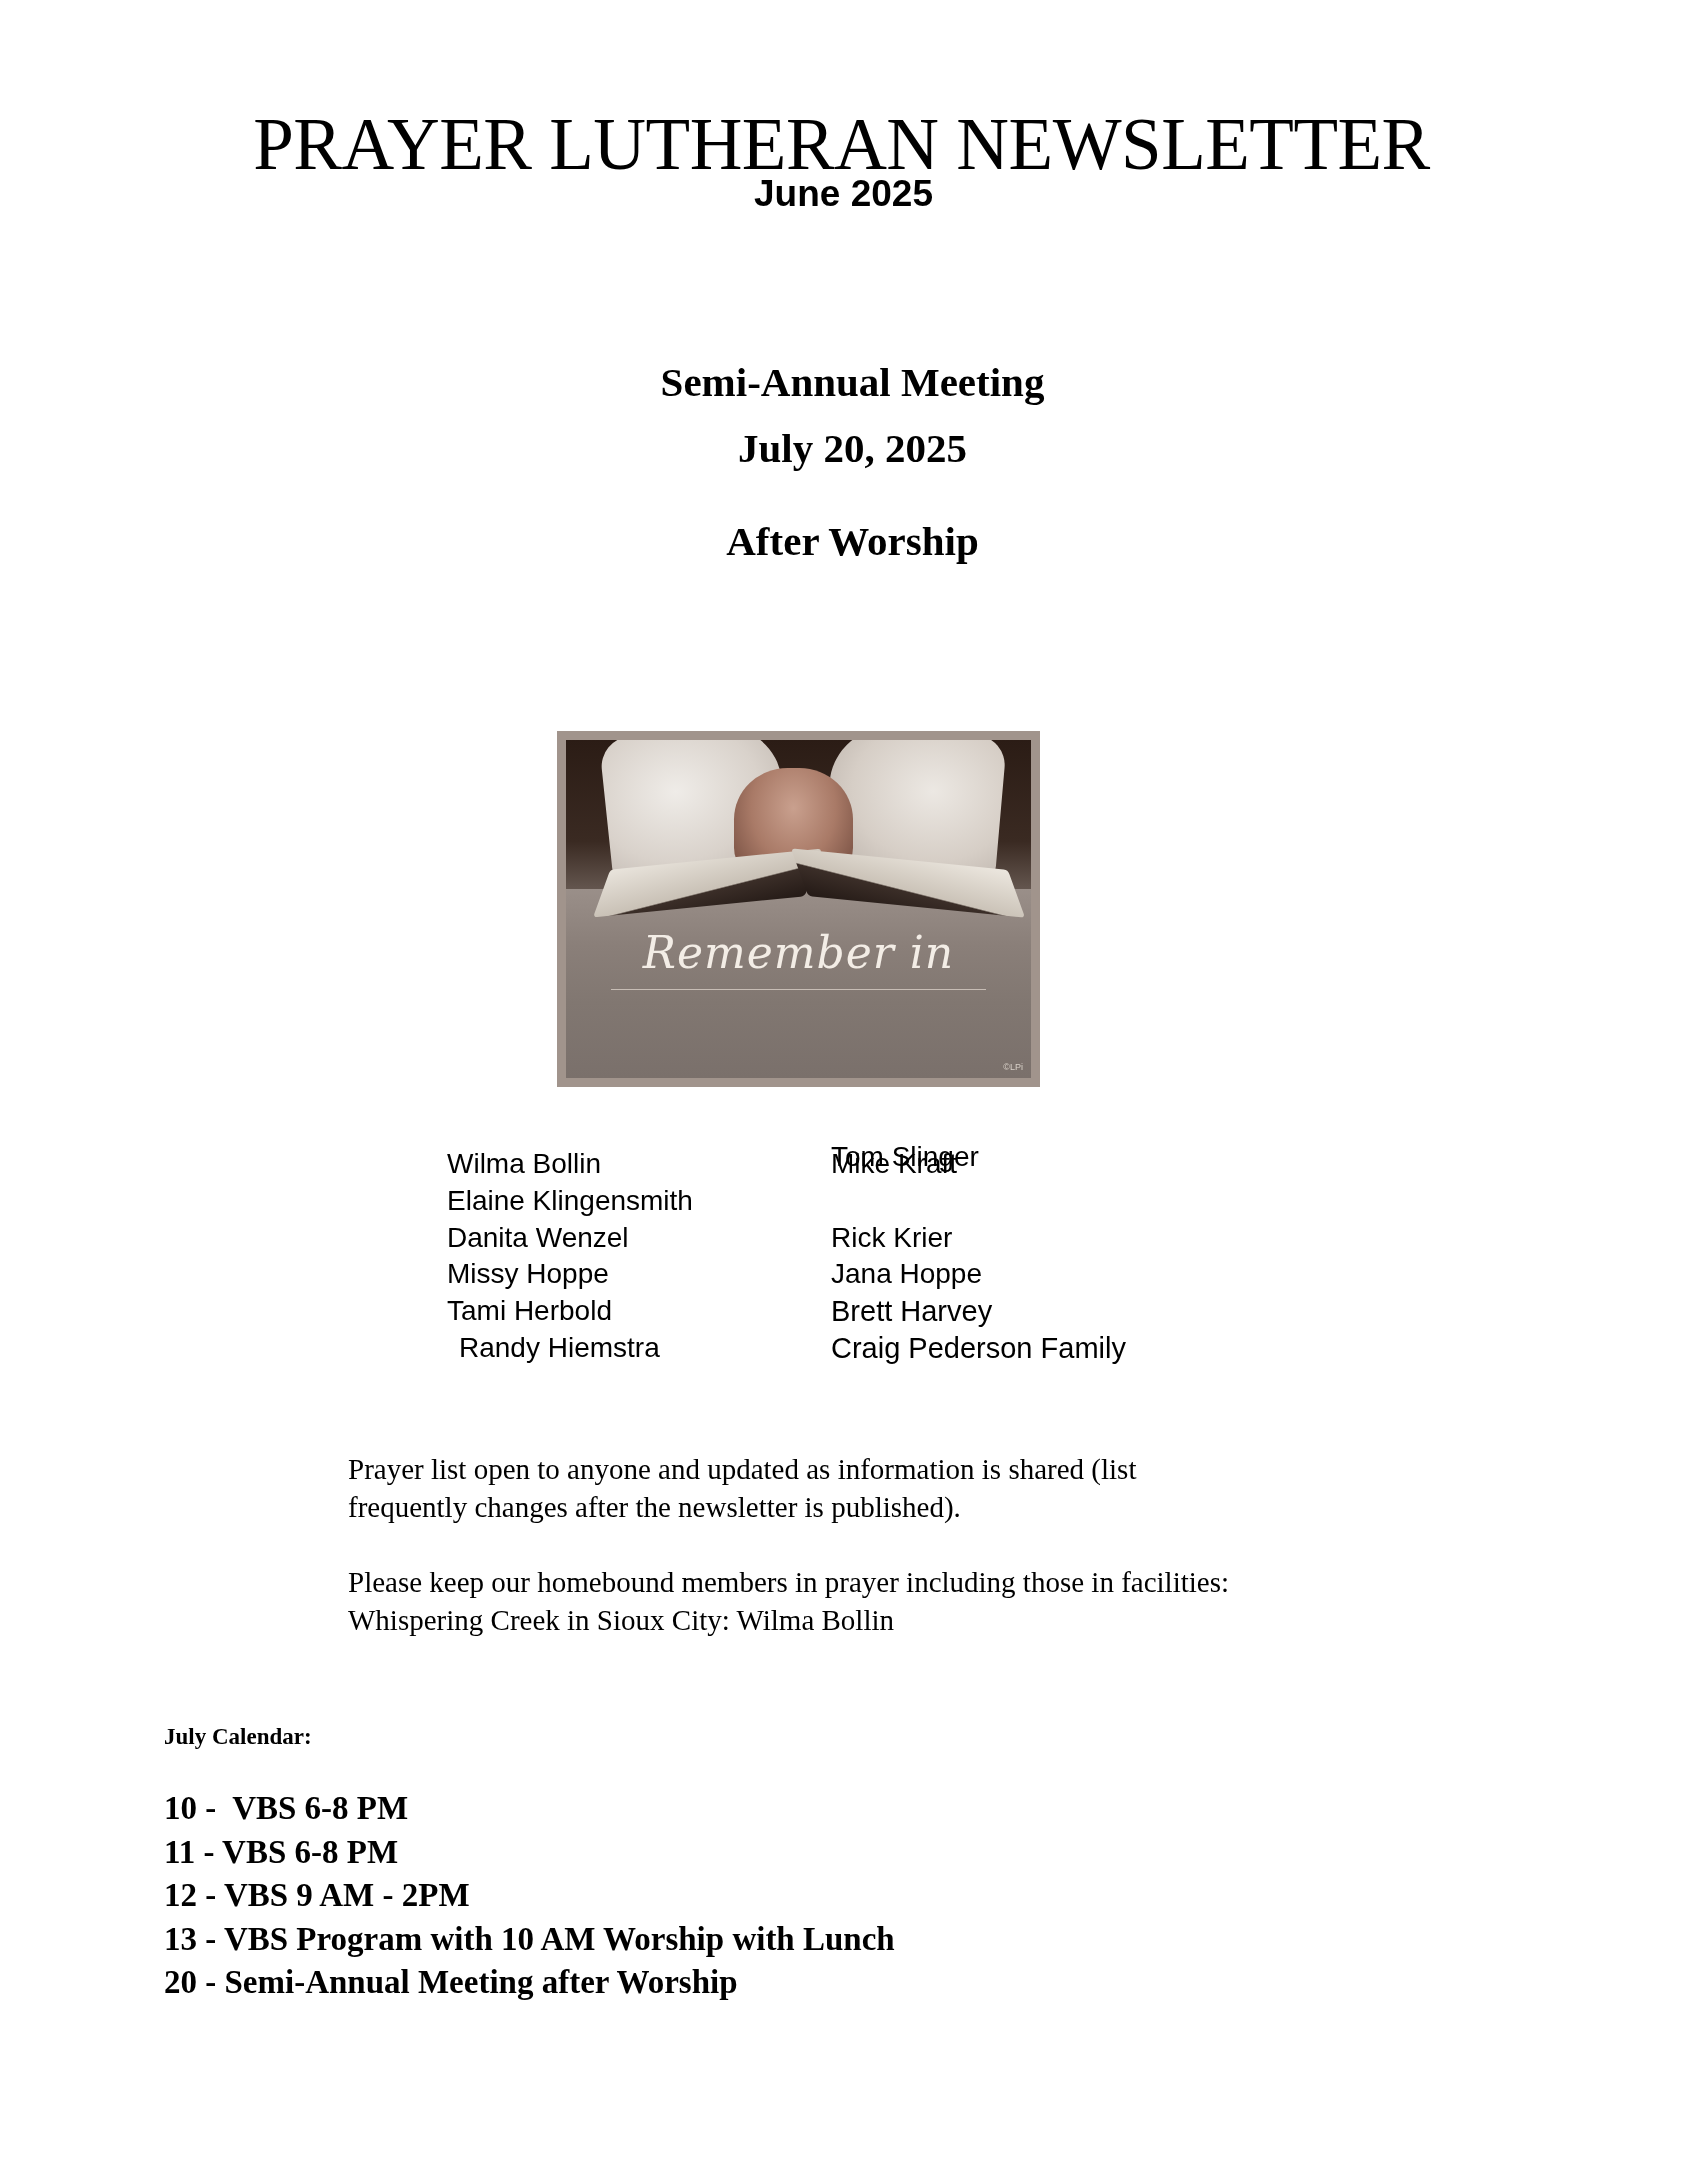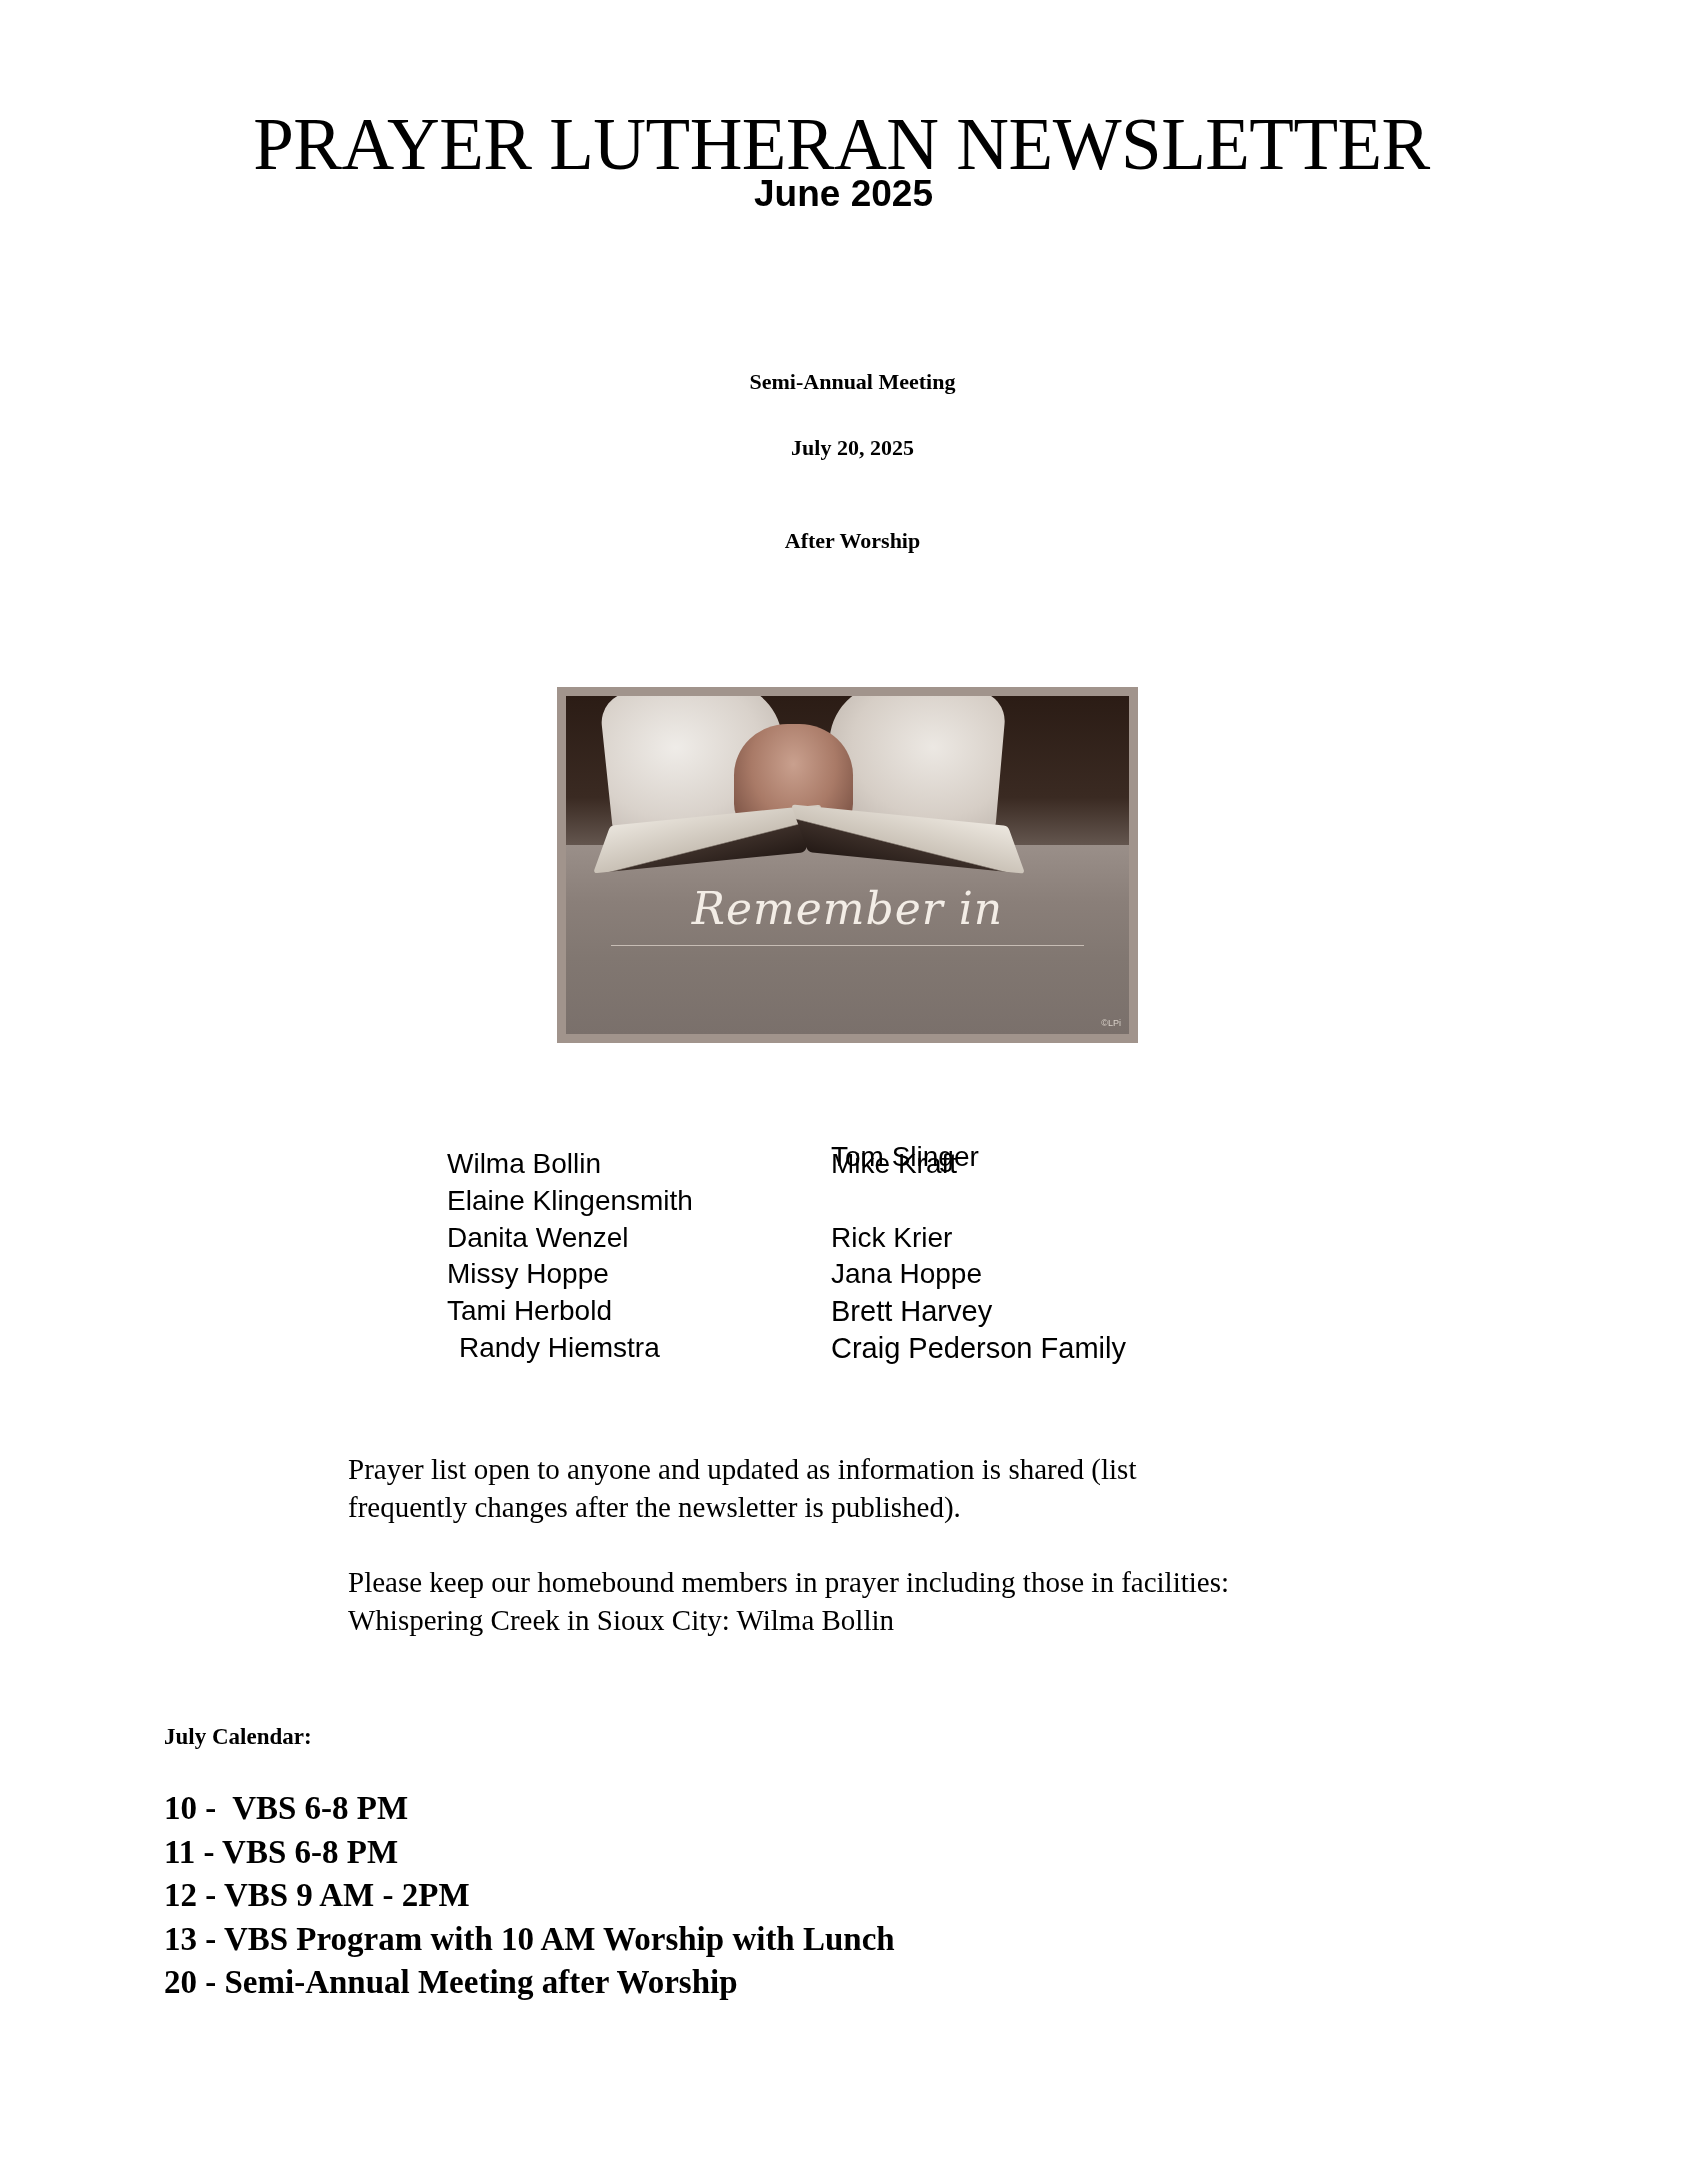--- a/index.html
+++ b/index.html
@@ -11,7 +11,7 @@
   #title { left: 0; width: 1683px; text-align: center; top: 105px; font-size: 73px; line-height: 79px; letter-spacing: -0.5px; }
   #issue { left: 0; width: 1683px; text-align: center; top: 174px; font-size: 37px; line-height: 40px; font-weight: bold; padding-left: 2px; }
 
-  .meet { left: 0; width: 1683px; text-align: center; font-size: 22px; line-height: 40px; font-weight: bold; padding-left: 22px; box-sizing: border-box; }
+  .meet { left: 0; width: 1683px; text-align: center; font-size: 41px; line-height: 40px; font-weight: bold; padding-left: 22px; box-sizing: border-box; }
   #meet1 { top: 362px; }
   #meet2 { top: 428px; }
   #meet3 { top: 521px; }

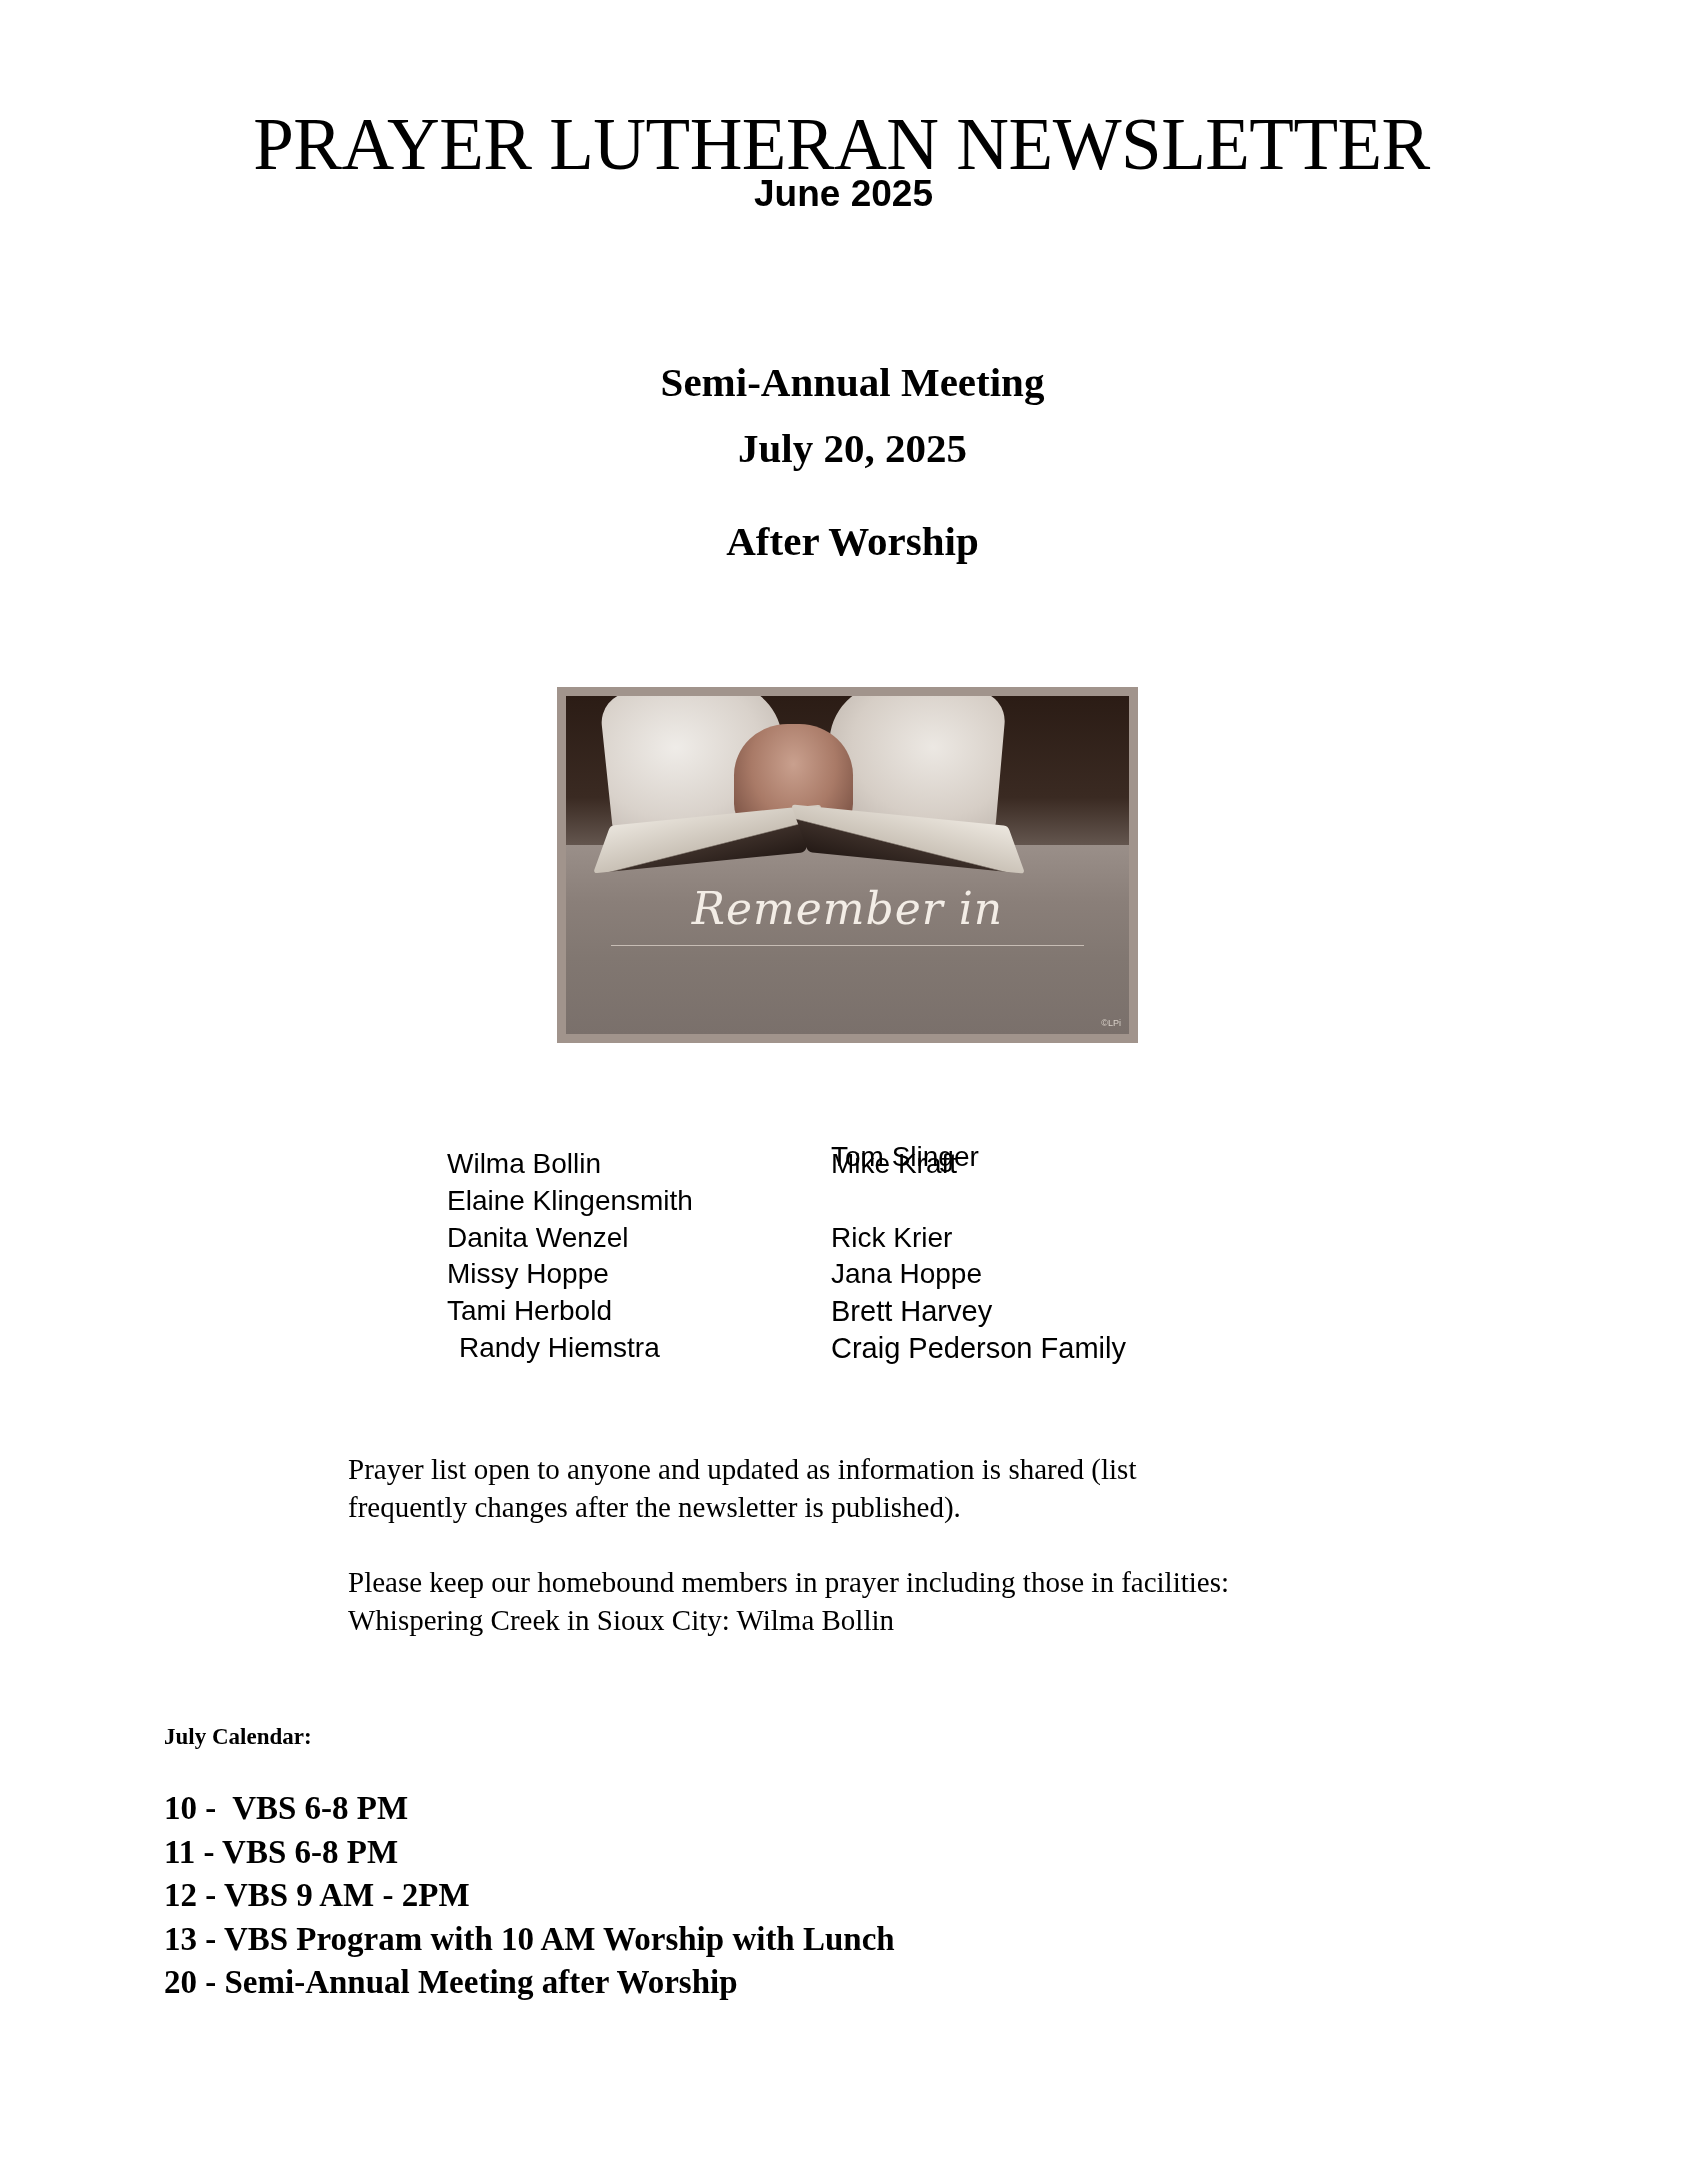--- a/index.html
+++ b/index.html
@@ -17,7 +17,7 @@
   #meet3 { top: 521px; }
 
   
-  #prayer-img { left: 557px; top: 687px; width: 581px; height: 356px; background: #a1948c; overflow: hidden; }
+  #prayer-img { left: 557px; top: 731px; width: 483px; height: 356px; background: #a1948c; overflow: hidden; }
   #prayer-img .inner { position: absolute; left: 9px; top: 9px; right: 9px; bottom: 9px; overflow: hidden;
     background: linear-gradient(180deg, #2b1c15 0%, #3a2a22 30%, #6f625b 48%, #8d817b 60%, #7f746e 100%); }
   #prayer-img .sleeve-l { position: absolute; left: 40px; top: -10px; width: 178px; height: 149px; border-radius: 30px 59px 20px 20px;

